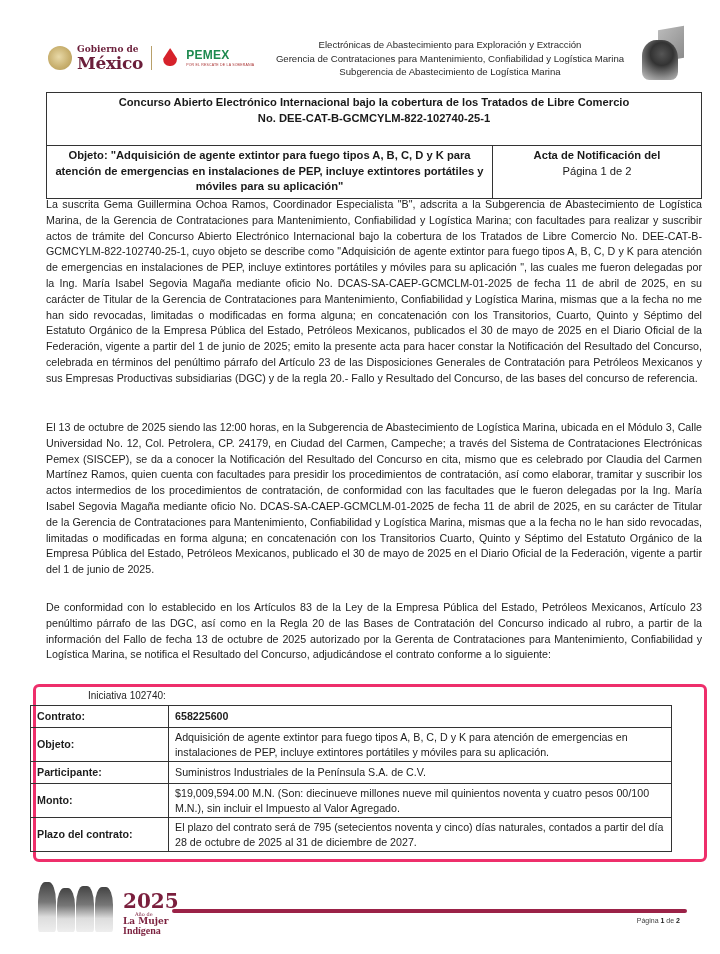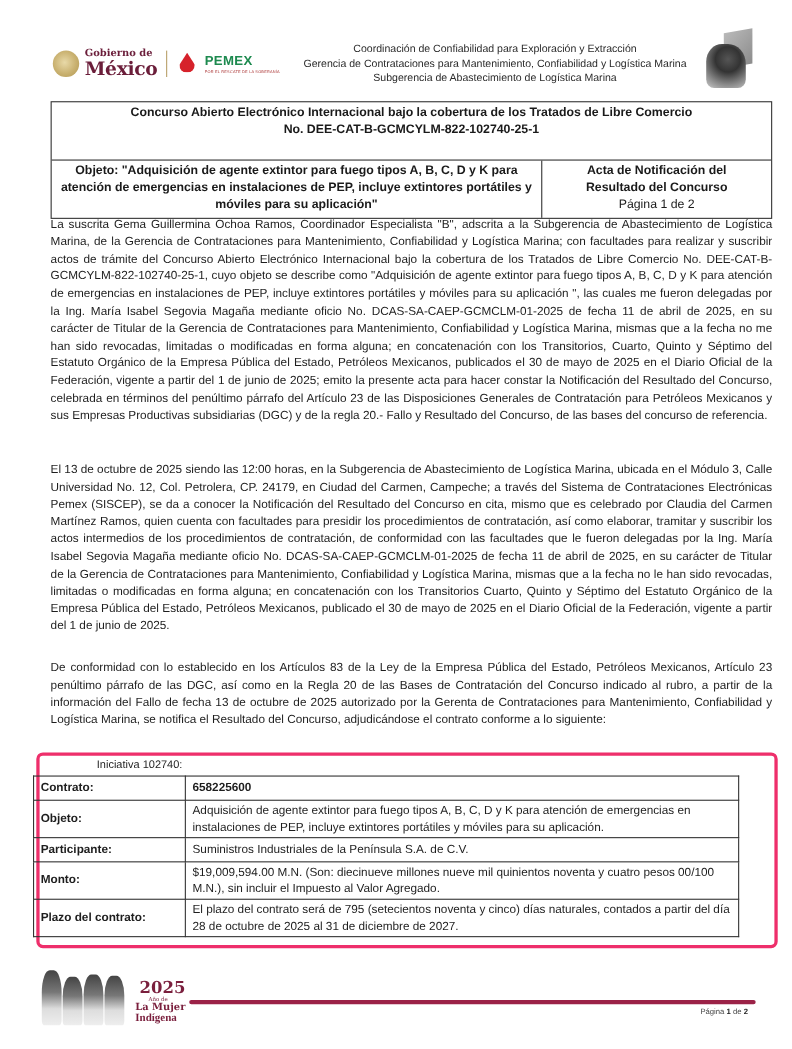--- a/index.html
+++ b/index.html
@@ -84,7 +84,7 @@
     </div>
   </div>
   <div class="header-lines">
-    <div>Coordinación de Confiabilidad para Exploración y Extracción</div>
+    <div>Electrónicas de Abastecimiento para Exploración y Extracción</div>
     <div>Gerencia de Contrataciones para Mantenimiento, Confiabilidad y Logística Marina</div>
     <div>Subgerencia de Abastecimiento de Logística Marina</div>
   </div>

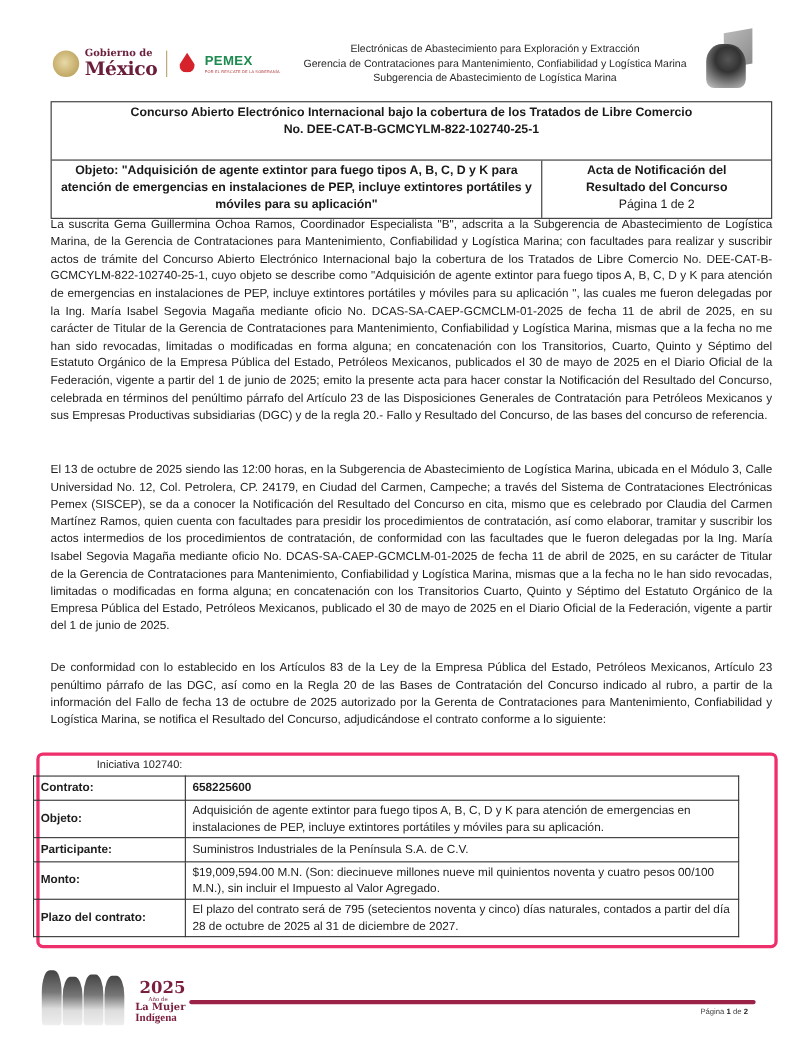--- a/index.html
+++ b/index.html
@@ -103,7 +103,6 @@
     <div class="title-objeto">Objeto: "Adquisición de agente extintor para fuego tipos A, B, C, D y K para atención de emergencias en instalaciones de PEP, incluye extintores portátiles y móviles para su aplicación"</div>
     <div class="title-acta">
       <div class="bold">Acta de Notificación del</div>
-      <div class="bold">Resultado del Concurso</div>
       <div>Página 1 de 2</div>
     </div>
   </div>

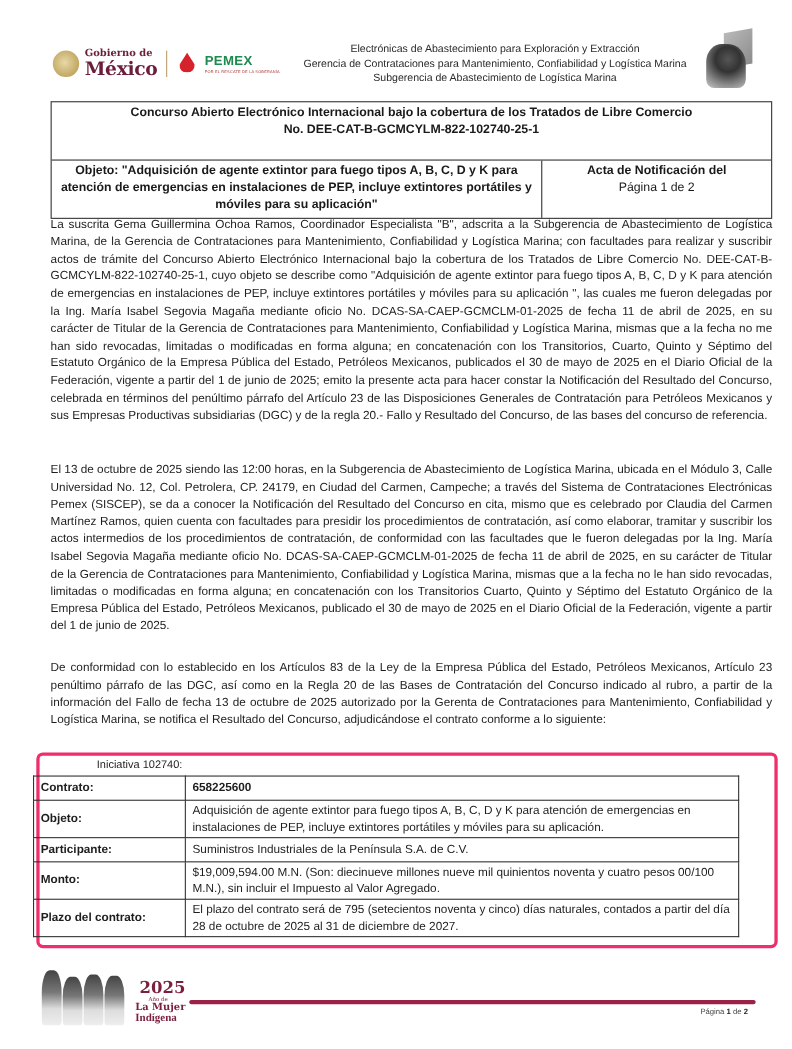--- a/index.html
+++ b/index.html
@@ -56,7 +56,7 @@
   .woman { width: 18px; border-radius: 40% 40% 10% 10%; background: linear-gradient(#444, #777 40%, #ddd 70%, #eee); }
   .w1 { height: 50px; } .w2 { height: 44px; } .w3 { height: 46px; } .w4 { height: 45px; }
   .footer-year { position: absolute; left: 123px; top: 891px; font-family: "DejaVu Serif", serif; color: #7a1f3d; line-height: 1; }
-  .footer-year .yr { font-size: 15px; font-weight: bold; display: block; text-align: right; }
+  .footer-year .yr { font-size: 20px; font-weight: bold; display: block; text-align: right; }
   .footer-year .ano { font-size: 5px; display: block; margin-left: 12px; margin-top: 1px; }
   .footer-year .mujer { font-size: 9px; font-weight: bold; display: block; }
   .footer-year .ind { font-size: 10px; font-weight: bold; display: block; font-family: Liberation Serif, serif; }

